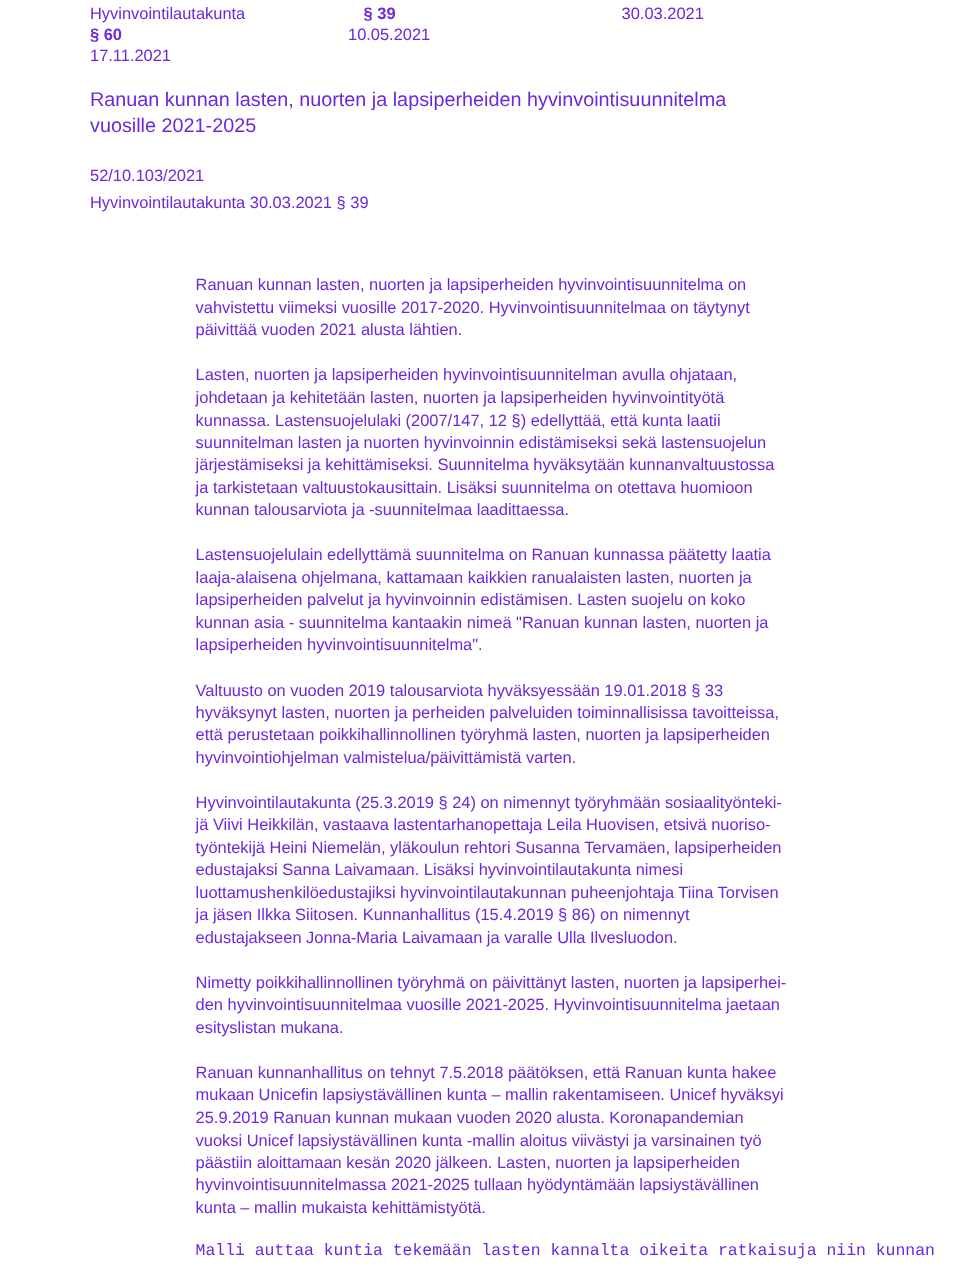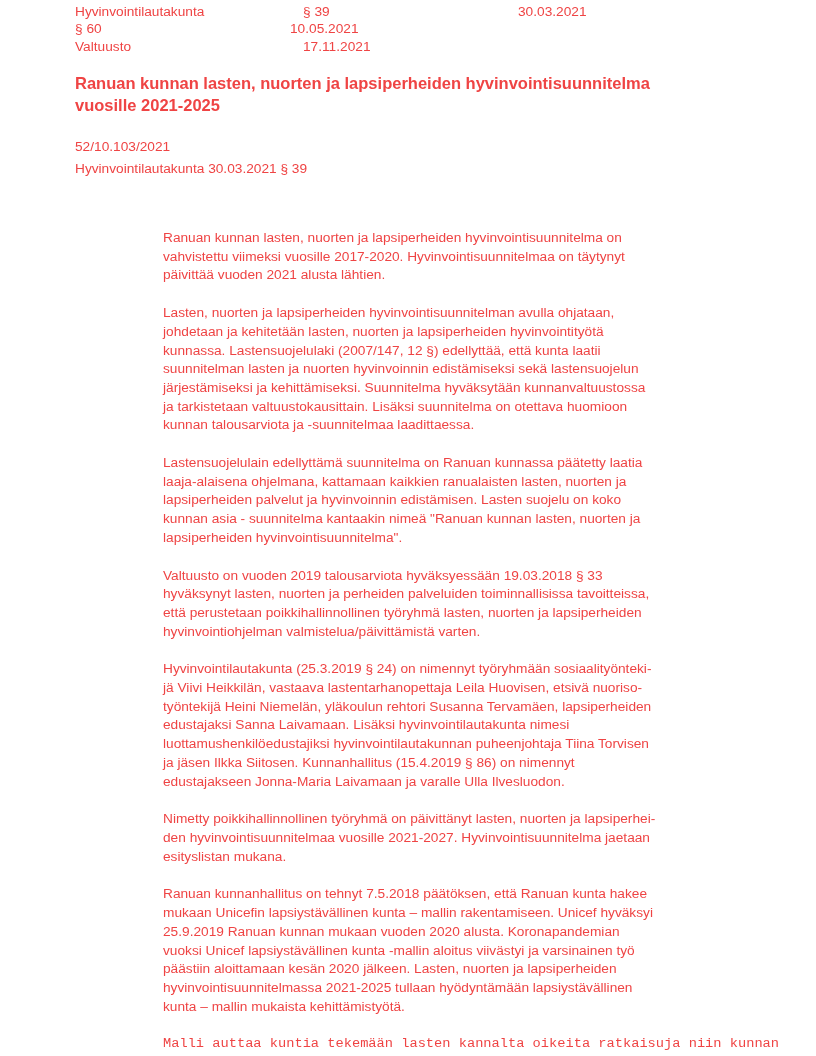--- a/index.html
+++ b/index.html
@@ -12,7 +12,7 @@
     width: 816px;
     height: 1056px;
     background: #ffffff;
-    color: #ef4444;
+    color: #6d28d9;
     font-family: "Liberation Sans", "DejaVu Sans", sans-serif;
     overflow: hidden;
   }

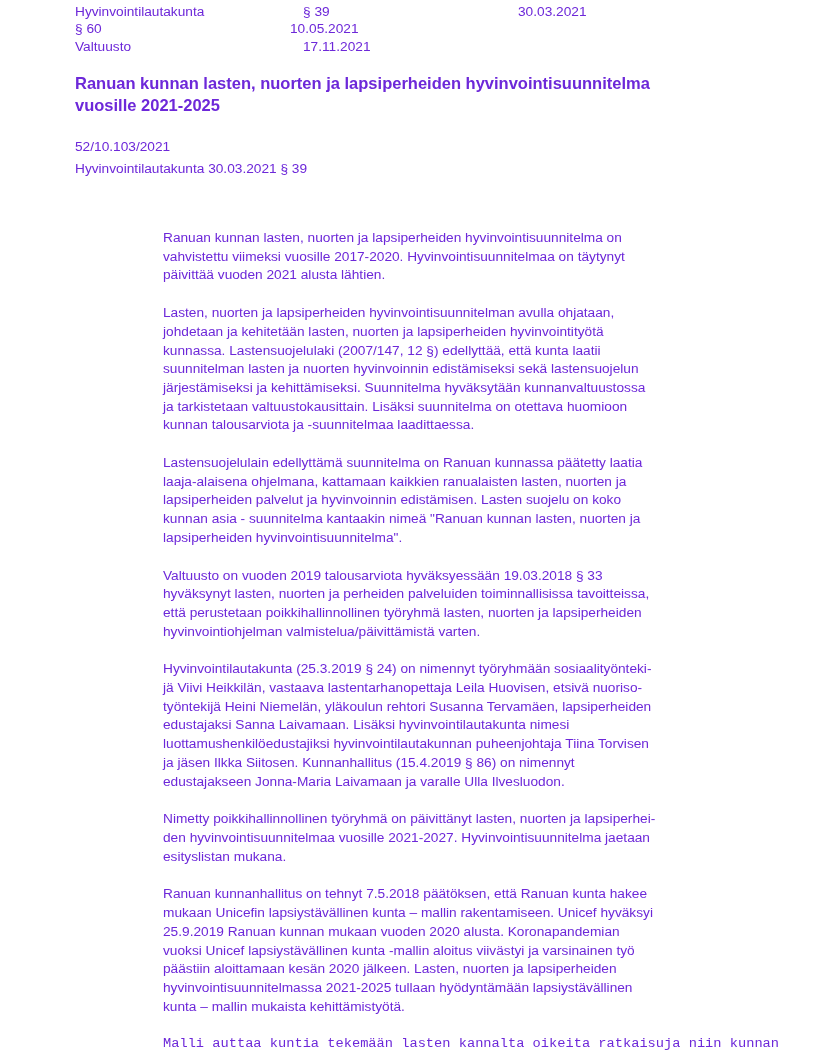--- a/index.html
+++ b/index.html
@@ -25,7 +25,7 @@
   }
   .approval-row { display: flex; }
   .col-body    { width: 228px; }
-  .col-section { width: 215px; }
+  .col-section { width: 215px; font-weight: bold; }
   .col-date    { width: 120px; }
   .title {
     position: absolute;

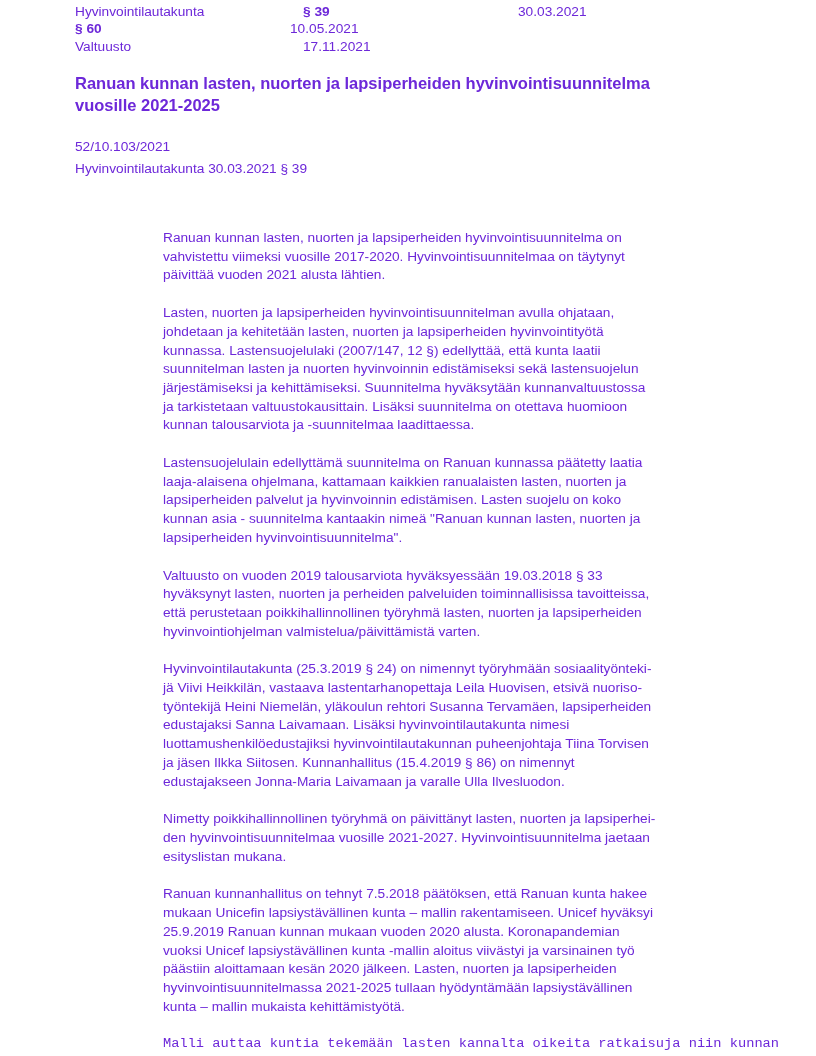--- a/index.html
+++ b/index.html
@@ -80,7 +80,6 @@
       <span class="col-date">10.05.2021</span>
     </div>
     <div class="approval-row">
-      <span class="col-body">Valtuusto</span>
       <span class="col-date">17.11.2021</span>
     </div>
   </div>

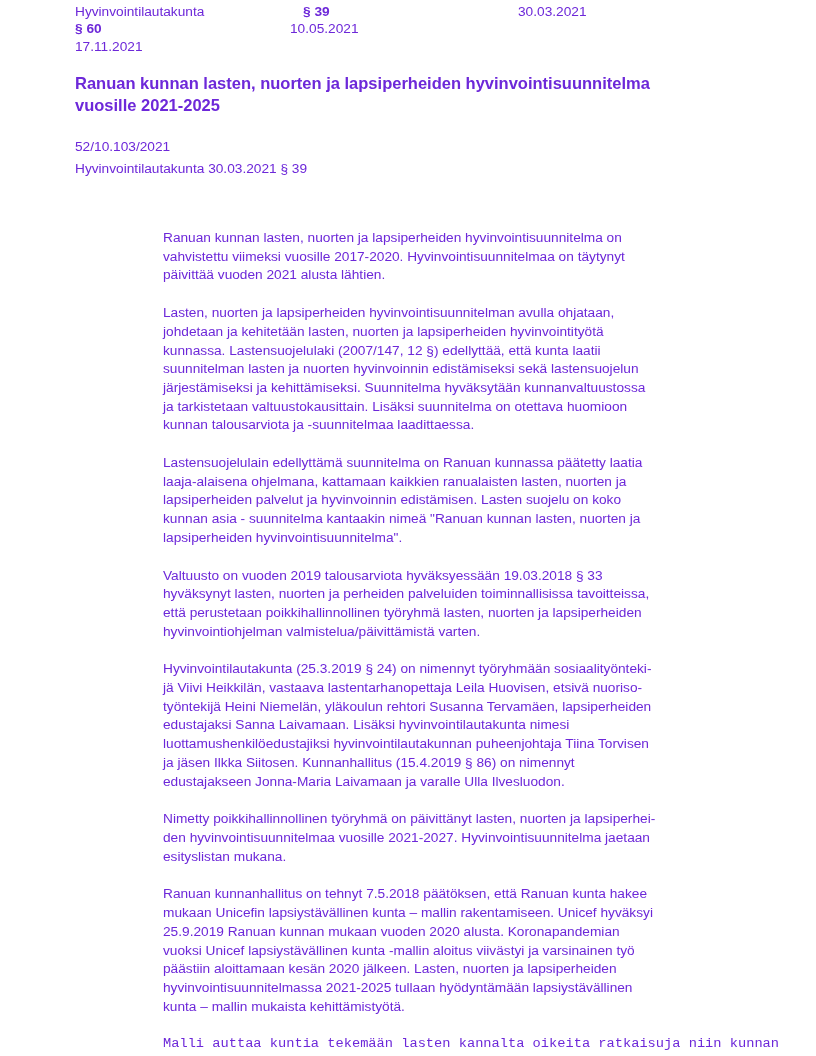--- a/index.html
+++ b/index.html
@@ -33,7 +33,7 @@
     left: 75px;
     margin: 0;
     font-size: 16.5px;
-    font-weight: bold;
+    font-weight: normal;
     line-height: 22px;
     white-space: pre-line;
   }

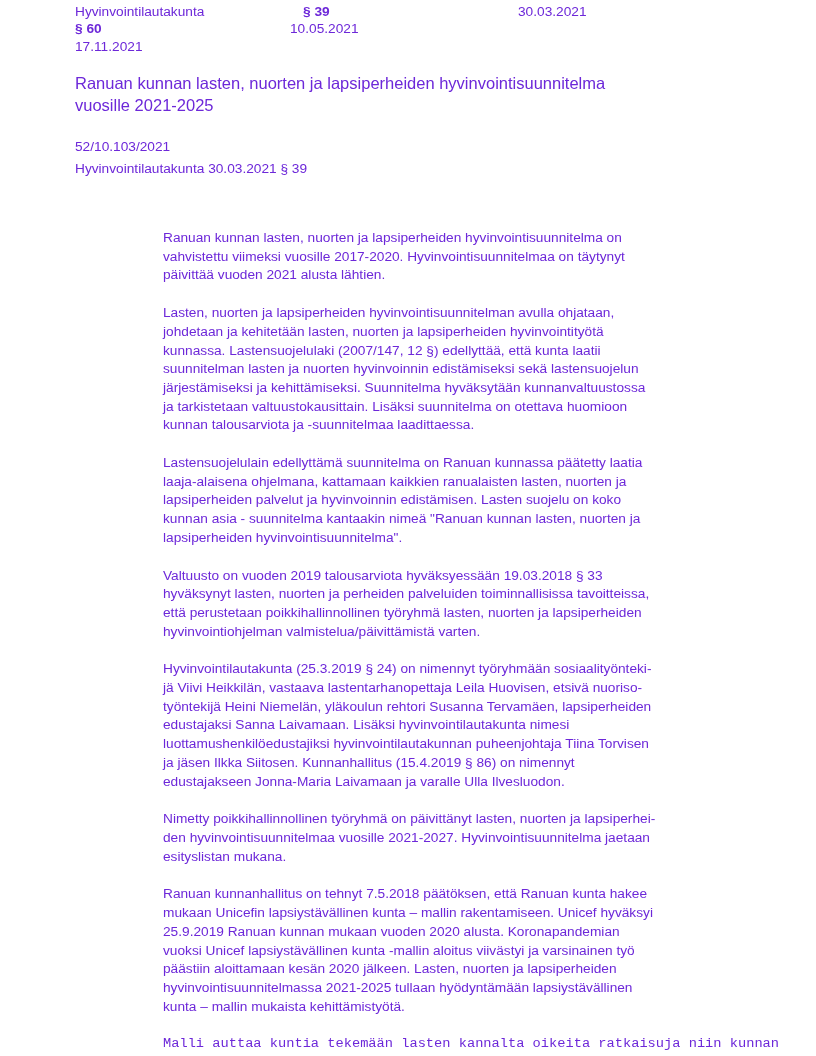--- a/index.html
+++ b/index.html
@@ -107,7 +107,7 @@
 lapsiperheiden palvelut ja hyvinvoinnin edistämisen. Lasten suojelu on koko
 kunnan asia - suunnitelma kantaakin nimeä "Ranuan kunnan lasten, nuorten ja
 lapsiperheiden hyvinvointisuunnitelma".</p>
-    <p class="para">Valtuusto on vuoden 2019 talousarviota hyväksyessään 19.03.2018 § 33
+    <p class="para">Valtuusto on vuoden 2019 talousarviota hyväksyessään 19.01.2018 § 33
 hyväksynyt lasten, nuorten ja perheiden palveluiden toiminnallisissa tavoitteissa,
 että perustetaan poikkihallinnollinen työryhmä lasten, nuorten ja lapsiperheiden
 hyvinvointiohjelman valmistelua/päivittämistä varten.</p>

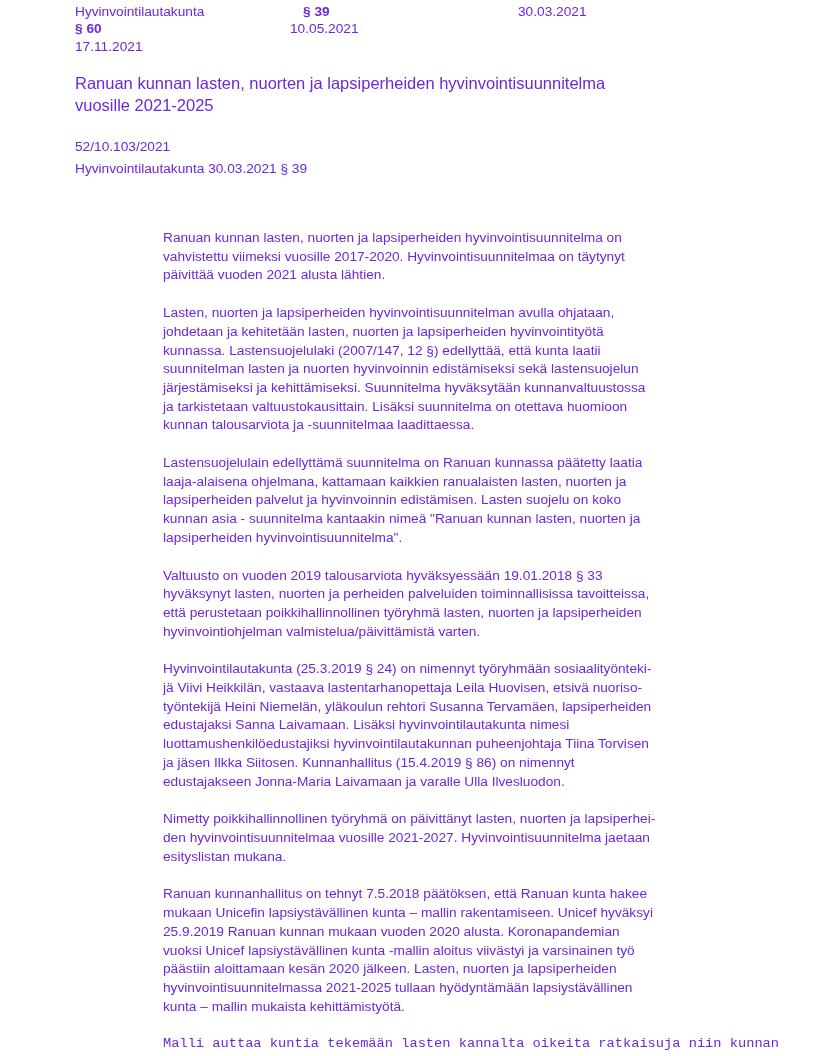--- a/index.html
+++ b/index.html
@@ -119,7 +119,7 @@
 ja jäsen Ilkka Siitosen. Kunnanhallitus (15.4.2019 § 86) on nimennyt
 edustajakseen Jonna-Maria Laivamaan ja varalle Ulla Ilvesluodon.</p>
     <p class="para">Nimetty poikkihallinnollinen työryhmä on päivittänyt lasten, nuorten ja lapsiperhei-
-den hyvinvointisuunnitelmaa vuosille 2021-2027. Hyvinvointisuunnitelma jaetaan
+den hyvinvointisuunnitelmaa vuosille 2021-2025. Hyvinvointisuunnitelma jaetaan
 esityslistan mukana.</p>
     <p class="para">Ranuan kunnanhallitus on tehnyt 7.5.2018 päätöksen, että Ranuan kunta hakee
 mukaan Unicefin lapsiystävällinen kunta – mallin rakentamiseen. Unicef hyväksyi

